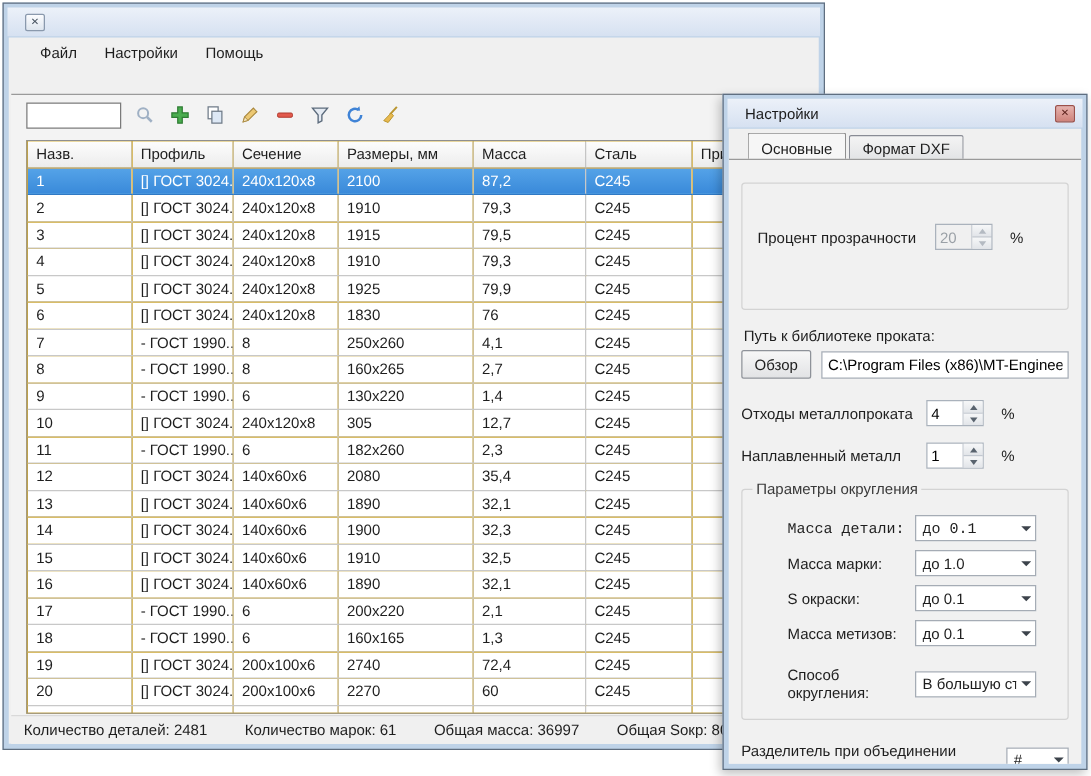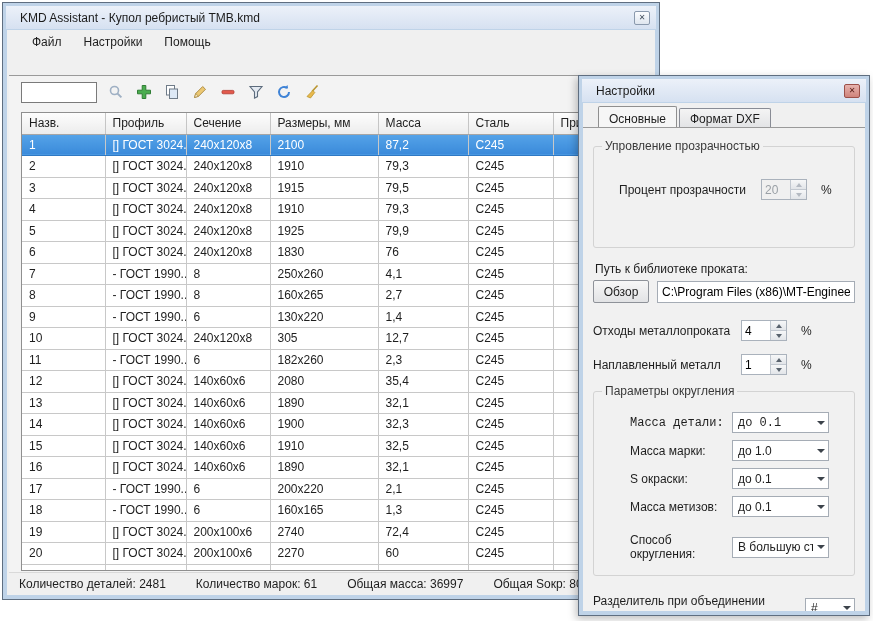--- a/index.html
+++ b/index.html
@@ -121,7 +121,6 @@
 
 <div class="window" id="main-window">
   <div class="titlebar">
-    <span class="title-text">KMD Assistant - Купол ребристый ТМВ.kmd</span>
     <div class="close-btn">✕</div>
   </div>
   <div class="window-body">

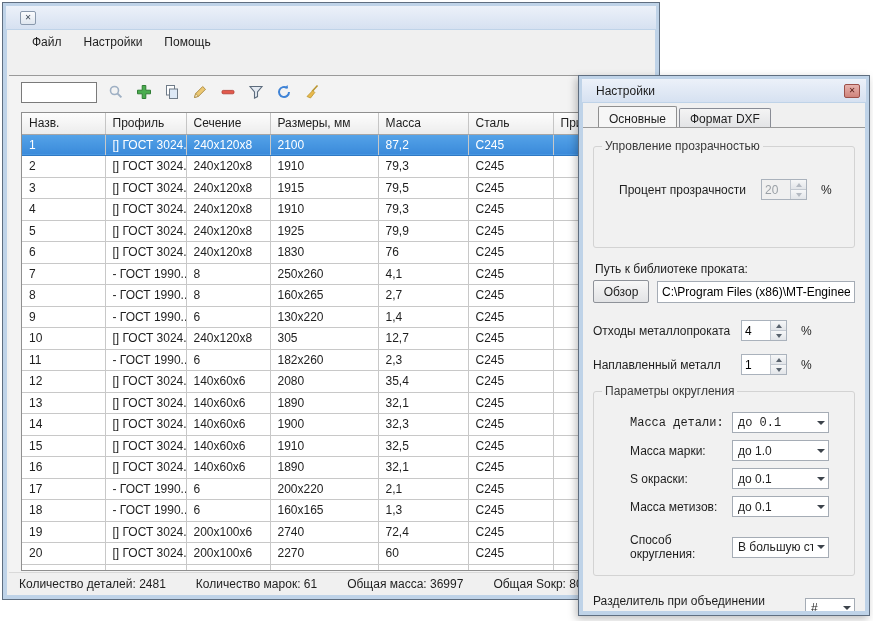--- a/index.html
+++ b/index.html
@@ -425,7 +425,6 @@
     <div class="dlg-panel">
 
       <div class="groupbox" style="height:102px;">
-        <span class="group-title">Упровление прозрачностью</span>
         <div class="row" style="margin:14px 0 0 4px;">
           <span style="width:142px;margin-left:13px;">Процент прозрачности</span>
           <div class="spinner disabled">

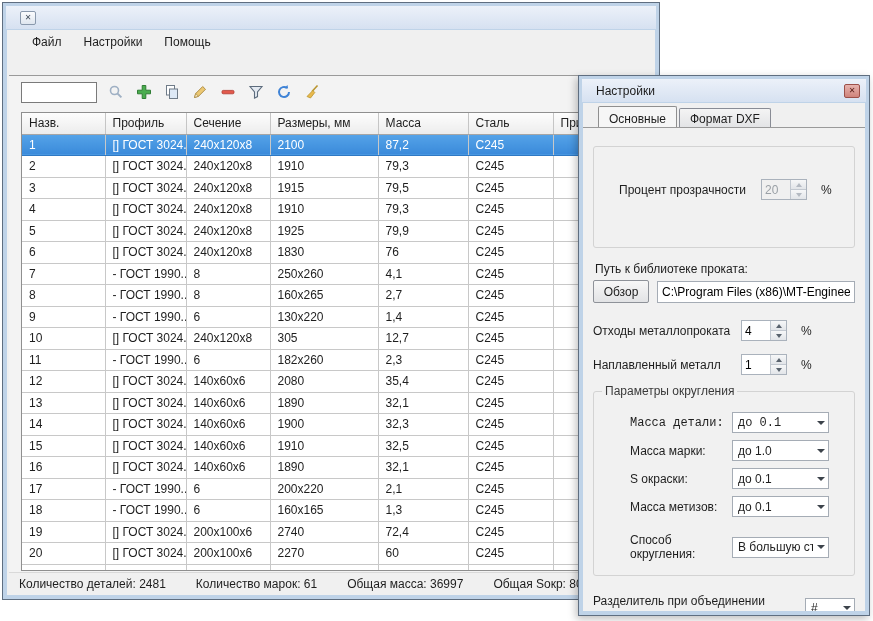--- a/index.html
+++ b/index.html
@@ -426,7 +426,7 @@
 
       <div class="groupbox" style="height:102px;">
         <div class="row" style="margin:14px 0 0 4px;">
-          <span style="width:142px;margin-left:13px;">Процент прозрачности</span>
+          <span style="width:142px;">Процент прозрачности</span>
           <div class="spinner disabled">
             <input type="text" disabled="" value="20" style="">
             <div class="spin-btns">

